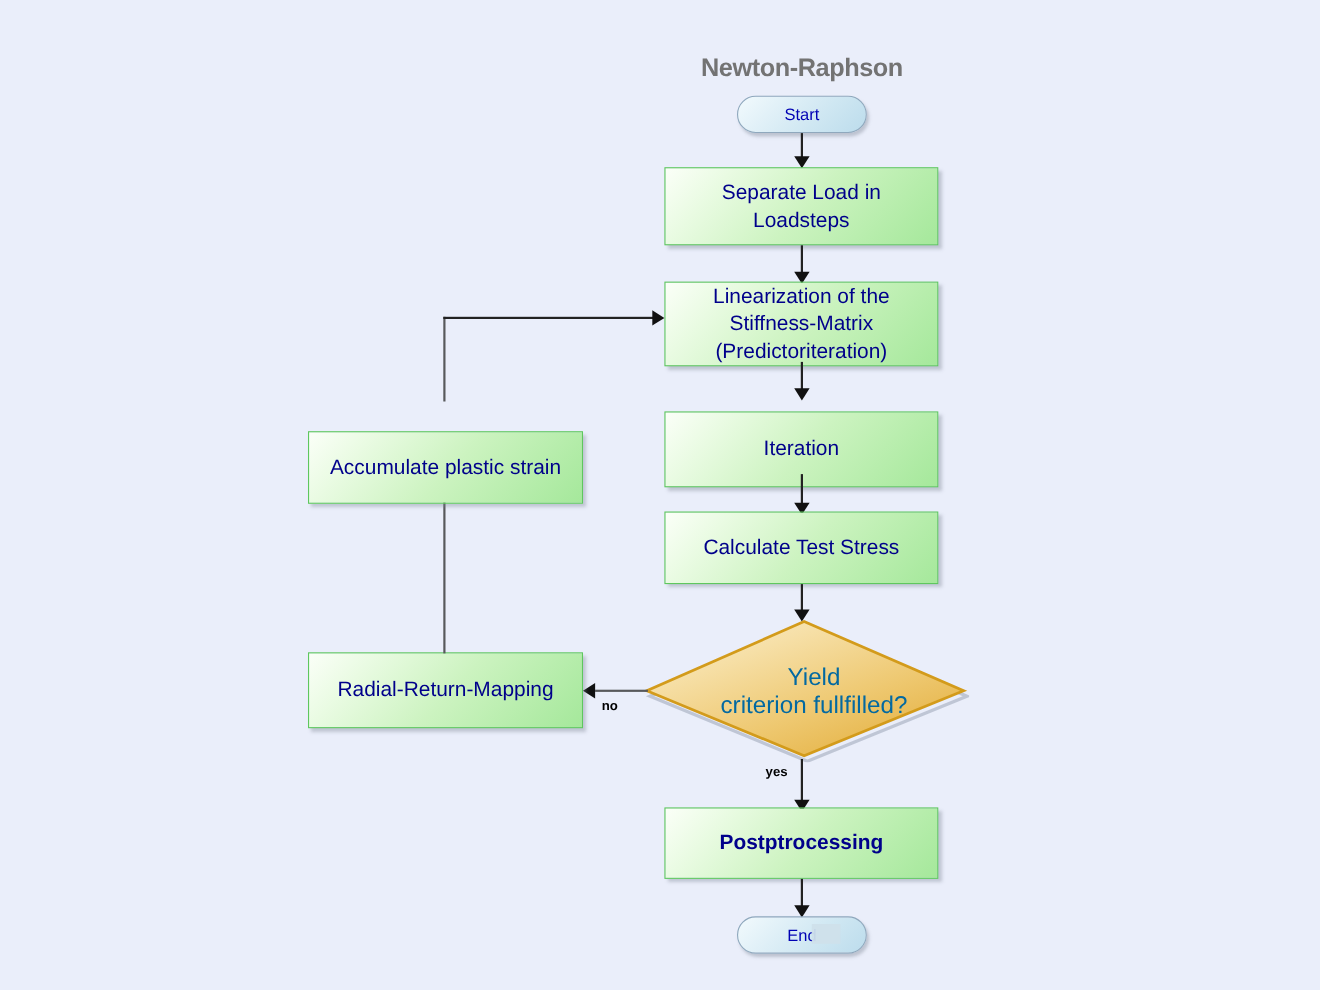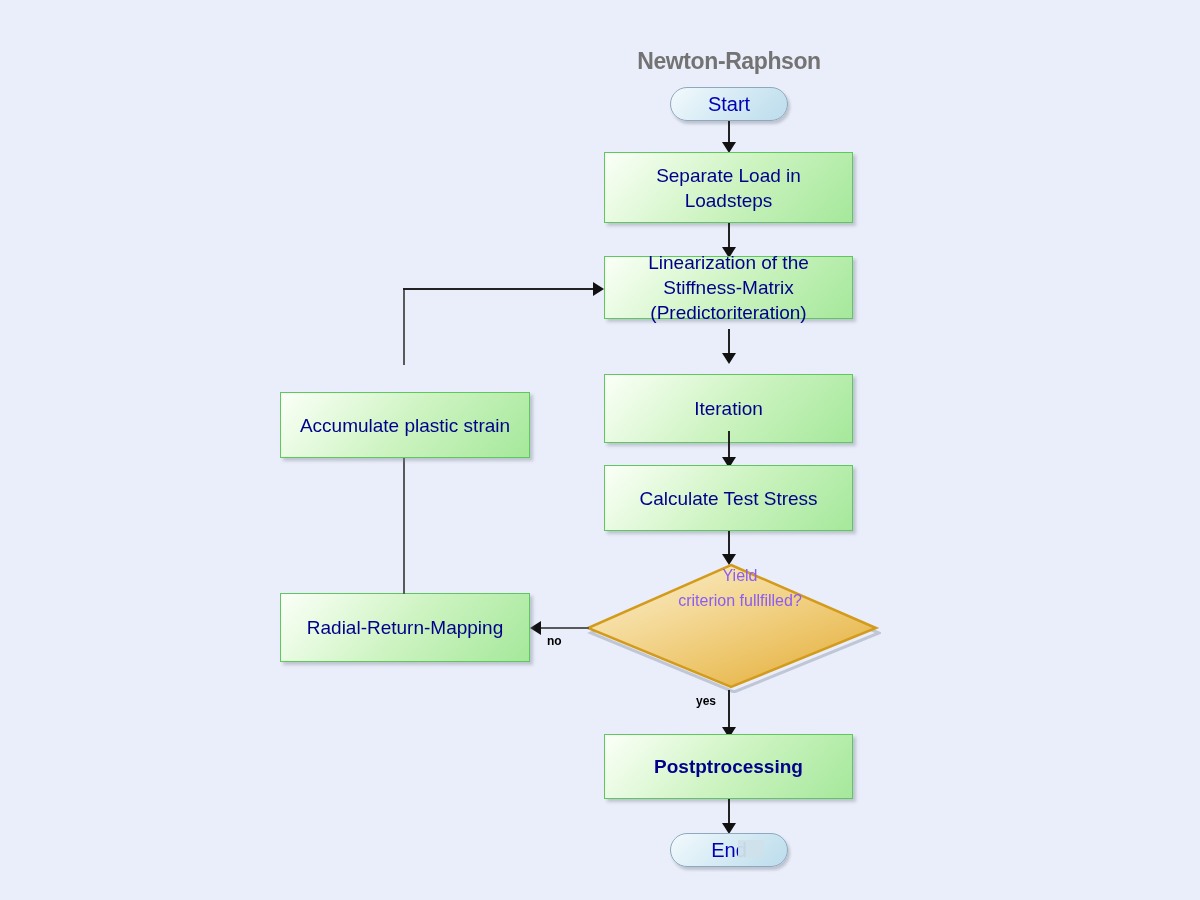--- a/index.html
+++ b/index.html
@@ -41,7 +41,7 @@
     align-items: center;
     justify-content: center;
     color: #0000b4;
-    font-size: 20px;
+    font-size: 15px;
     box-sizing: border-box;
   }
 

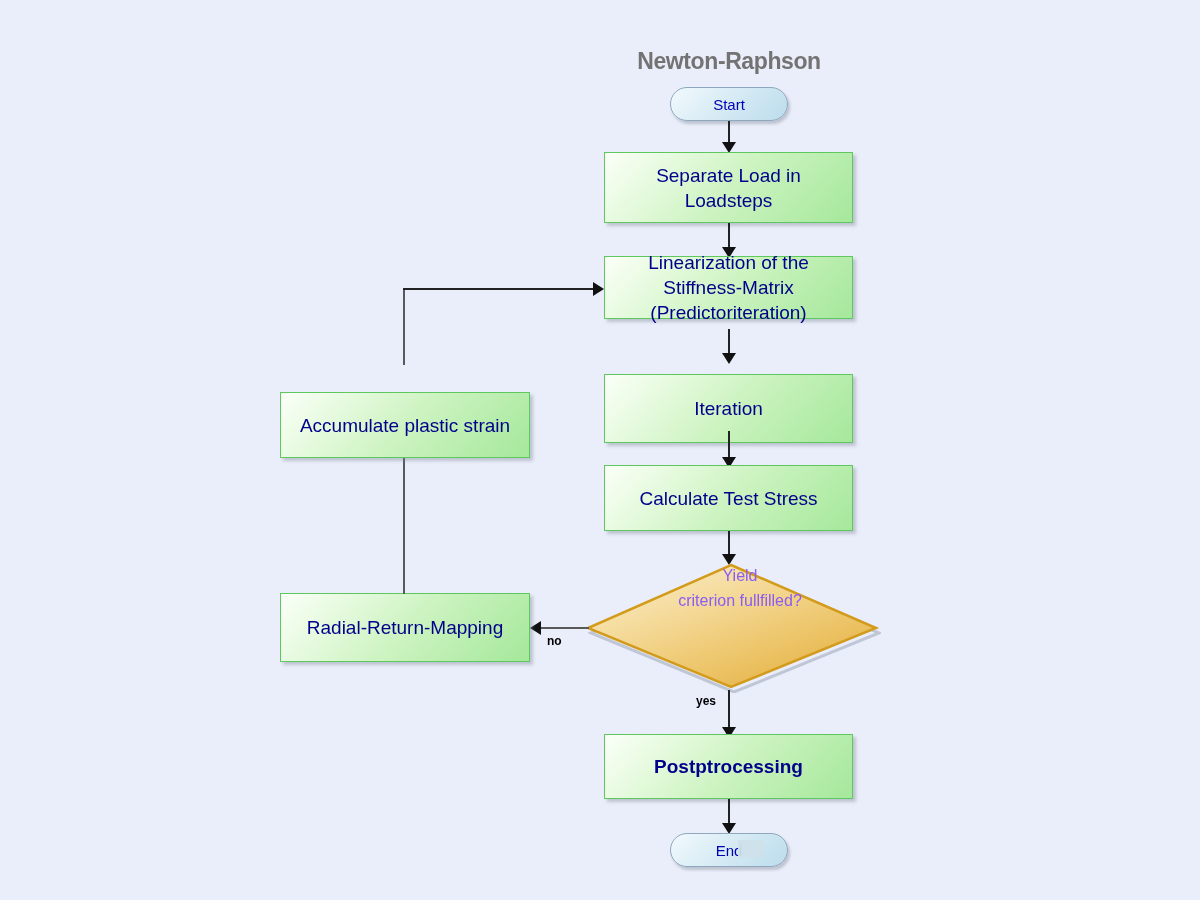--- a/index.html
+++ b/index.html
@@ -165,7 +165,7 @@
   <div class="vline black" style="left:728px; top:223px; height:26px;"></div>
   <div class="arrow-down" style="left:722px; top:247px;"></div>
 
-  <div class="process" style="left:604px; top:256px; width:249px; height:63px;">
+  <div class="process" style="left:604px; top:256px; width:249px; height:77px;">
     <div>
       <div>Linearization of the</div>
       <div>Stiffness-Matrix</div>

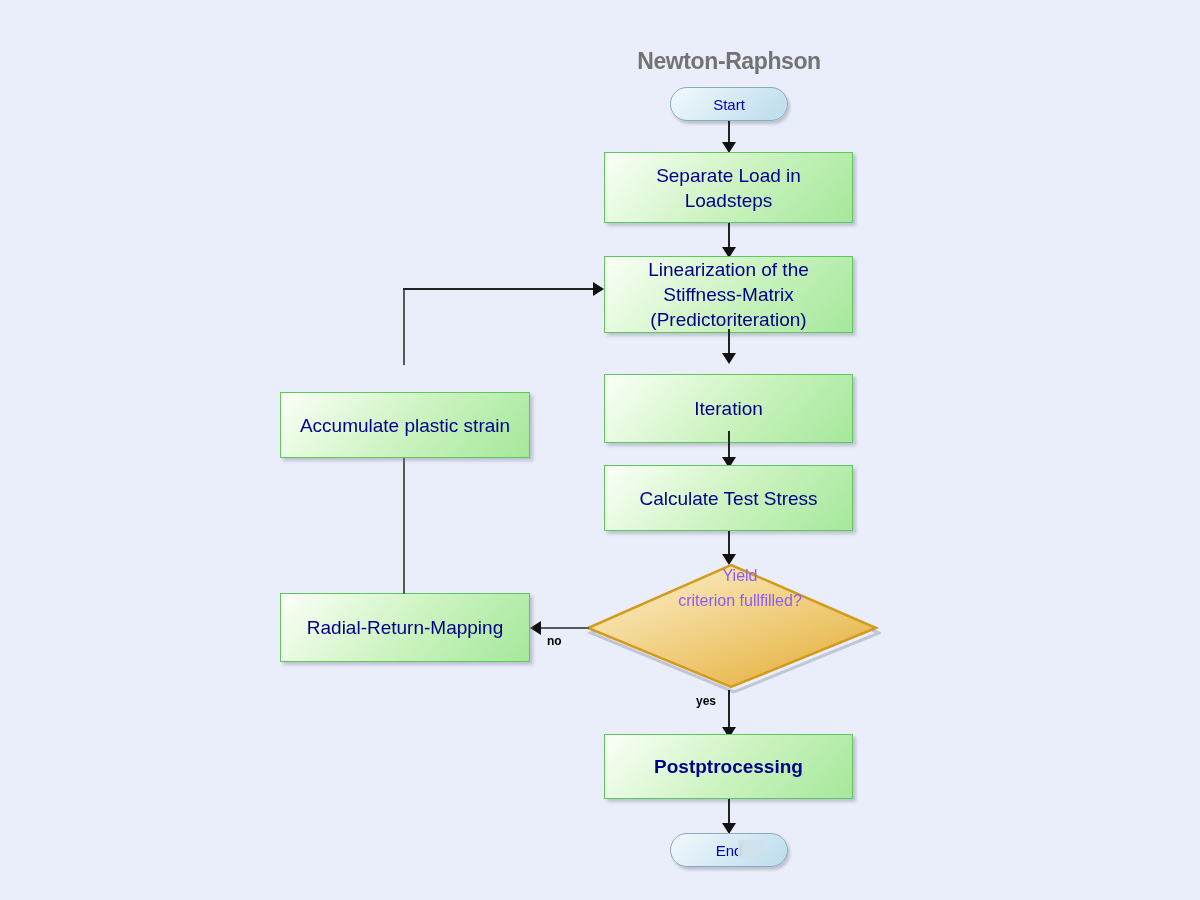--- a/index.html
+++ b/index.html
@@ -78,10 +78,11 @@
     width: 100%;
     height: 100%;
     display: flex;
+    align-items: center;
     justify-content: center;
     text-align: center;
-    color: #8b5cf6;
-    font-size: 16px;
+    color: #0369a1;
+    font-size: 22px;
     line-height: 25px;
     pointer-events: none;
   }

